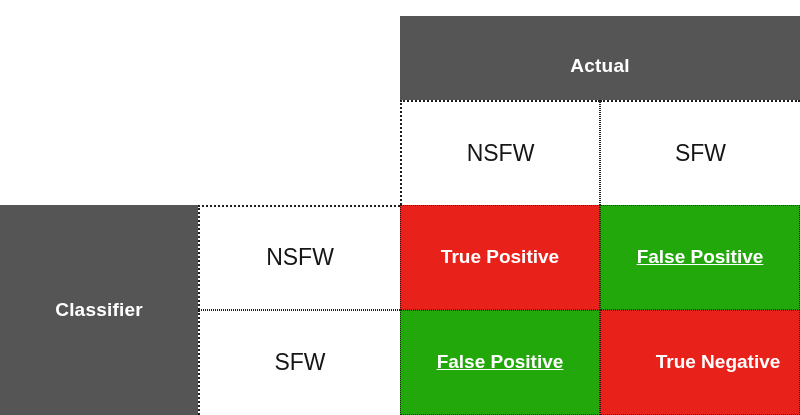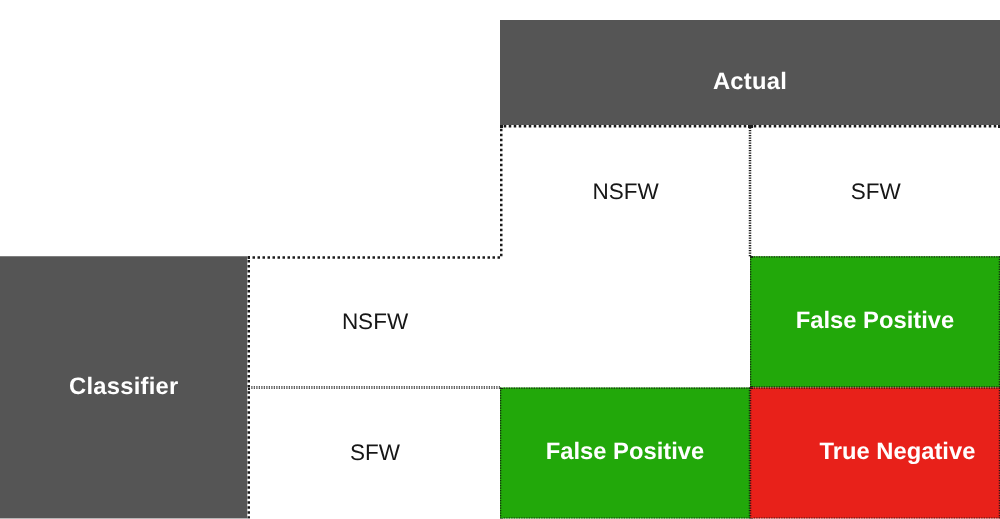--- a/index.html
+++ b/index.html
@@ -64,7 +64,7 @@
   .label-cell {
     background: #ffffff;
     color: #161616;
-    font-size: 18px;
+    font-size: 23px;
     font-weight: normal;
   }
 

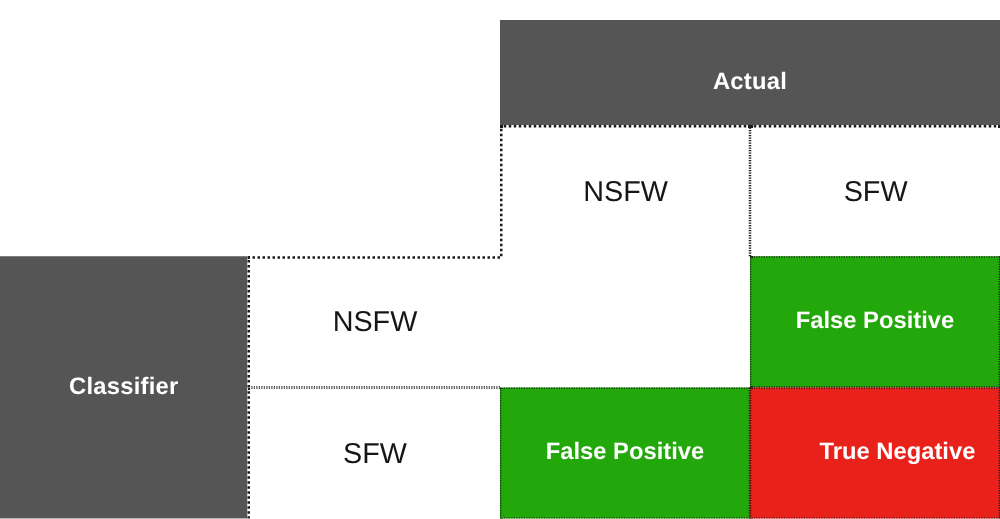--- a/index.html
+++ b/index.html
@@ -159,6 +159,9 @@
     <span>SFW</span>
   </div>
 
+  <div class="cell quad red" id="quad-tp">
+    <span>True Positive</span>
+  </div>
   <div class="cell quad green" id="quad-fp">
     <span>False Positive</span>
   </div>

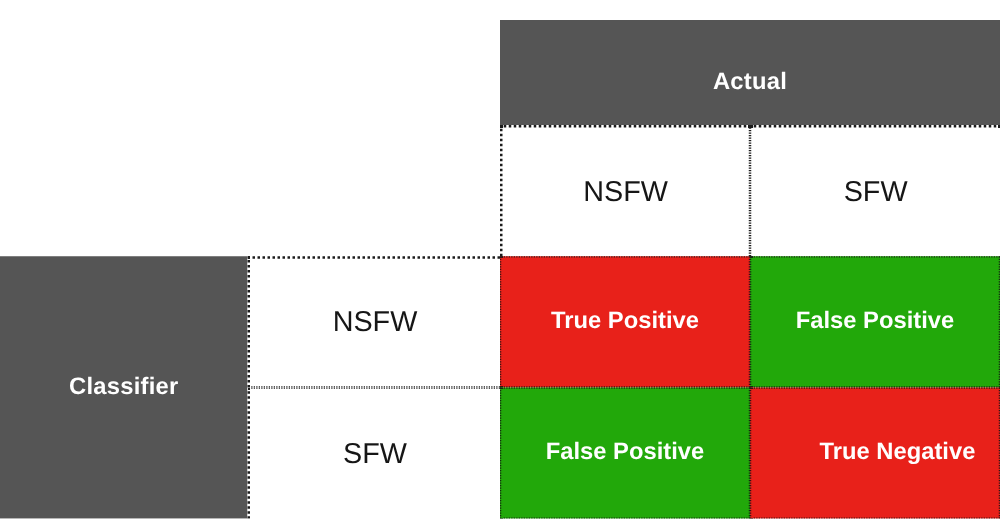--- a/index.html
+++ b/index.html
@@ -114,7 +114,7 @@
     border: 1px dotted rgba(20,20,20,0.85);
   }
   .quad.red   { background: #e8211a; }
-  .quad.green { background: #22a80a; }
+  .quad.green { background: #22a80a; text-decoration: underline; }
 
   #quad-tp { left: 400px; top: 205px;  width: 200px; height: 105px; }
   #quad-fp { left: 600px; top: 205px;  width: 200px; height: 105px; }

